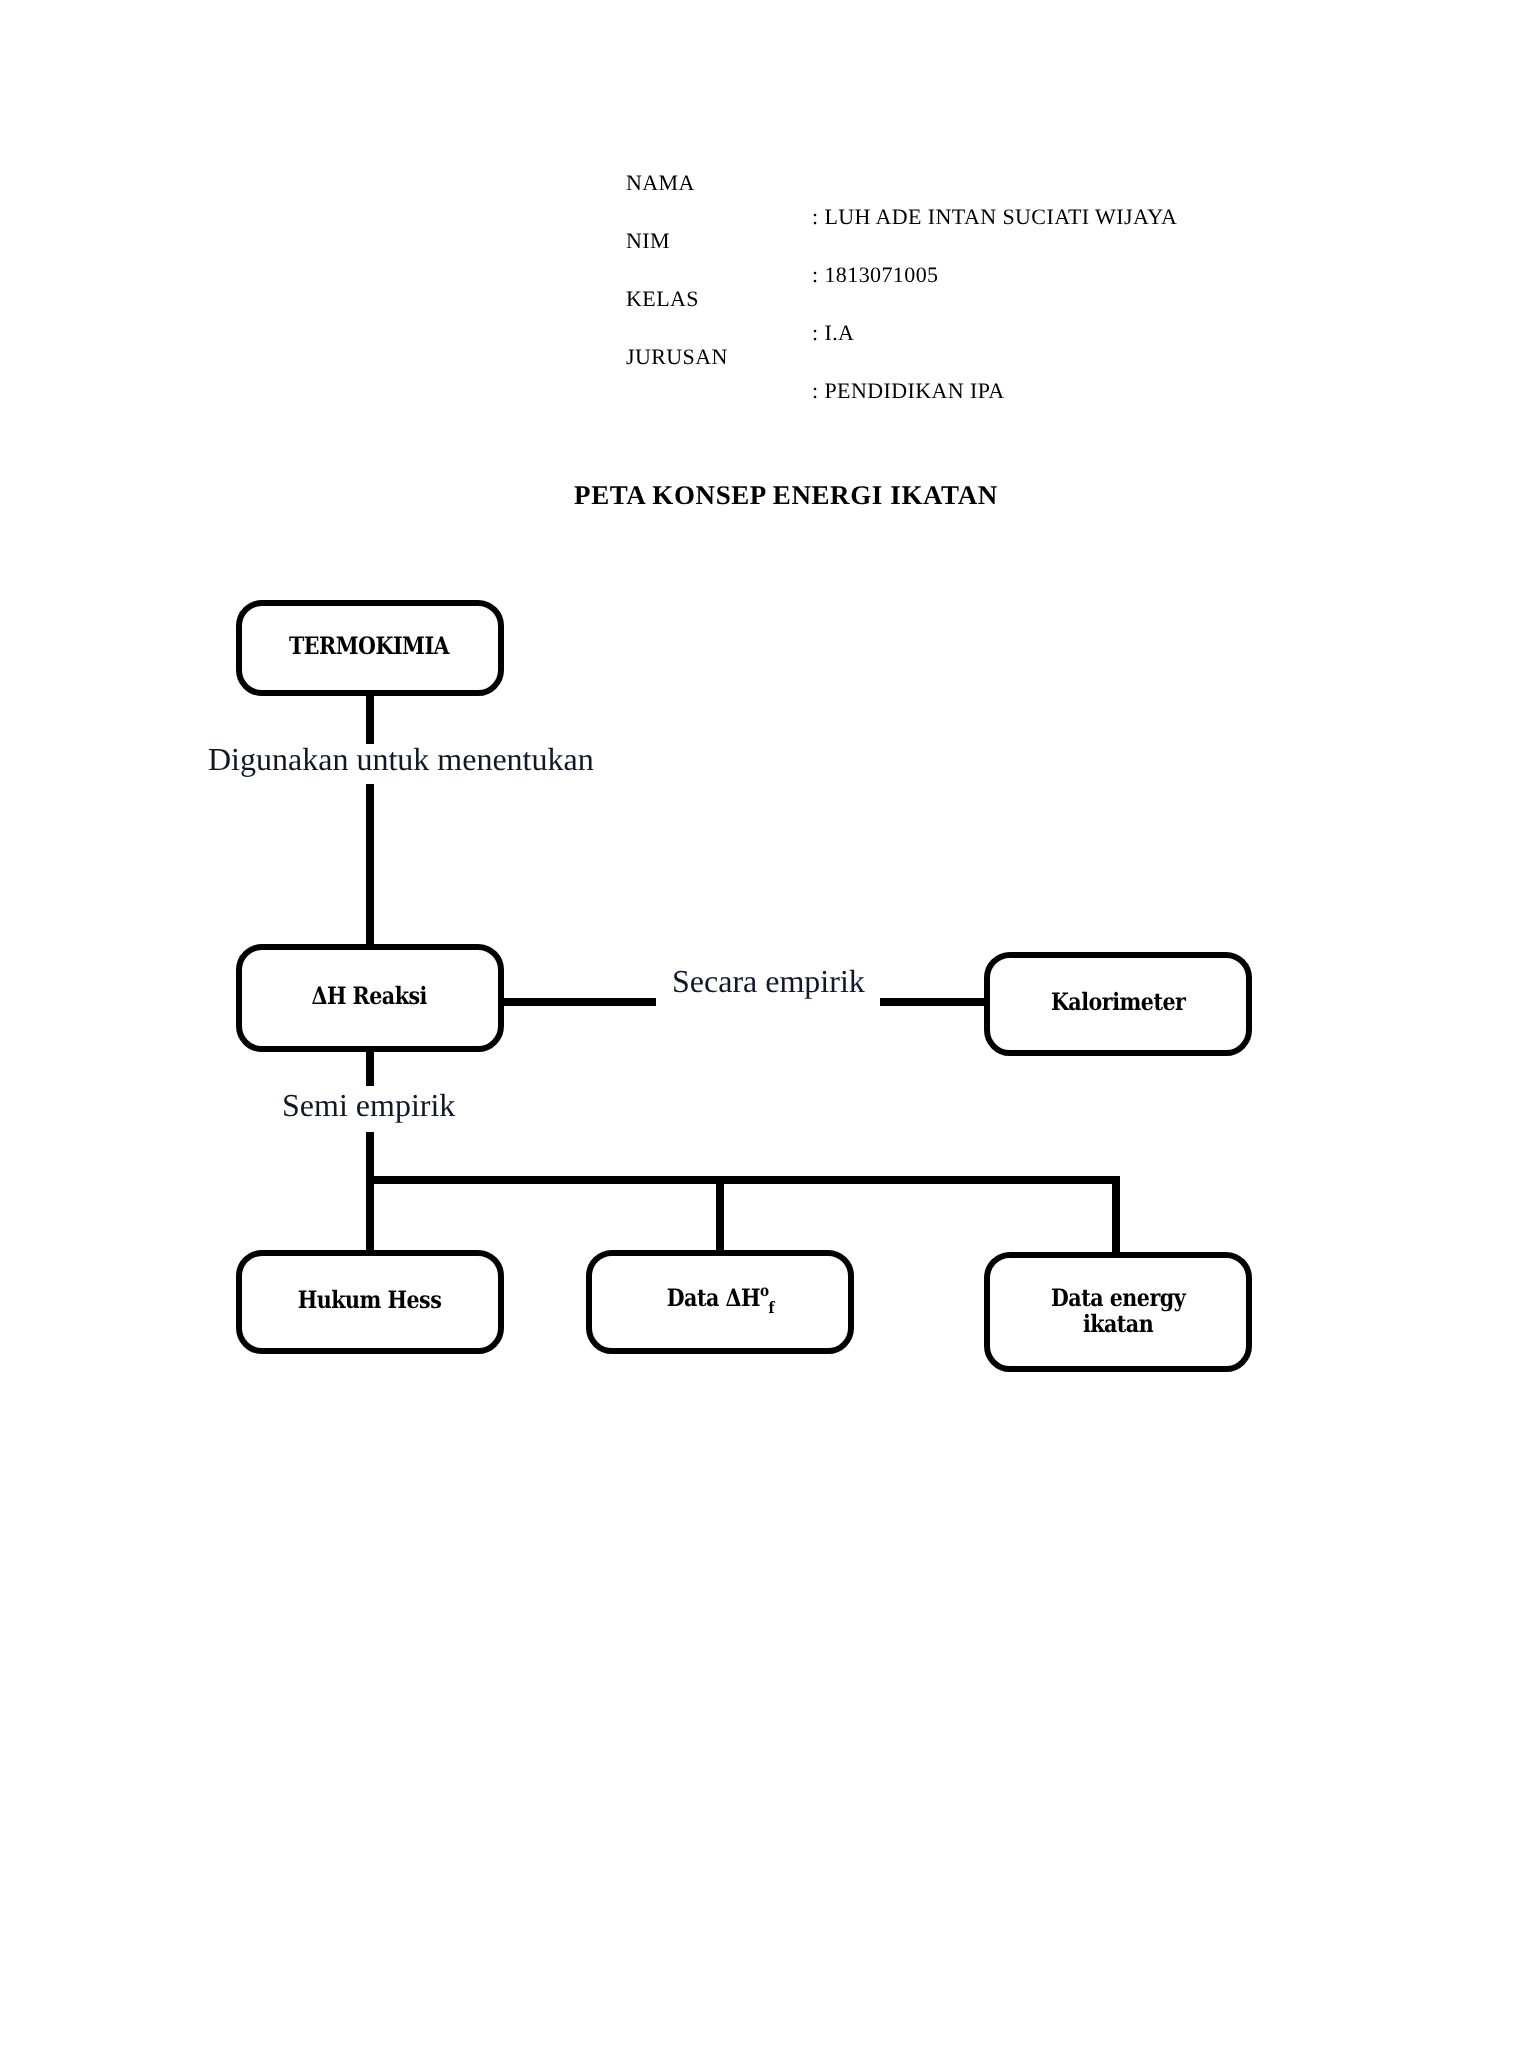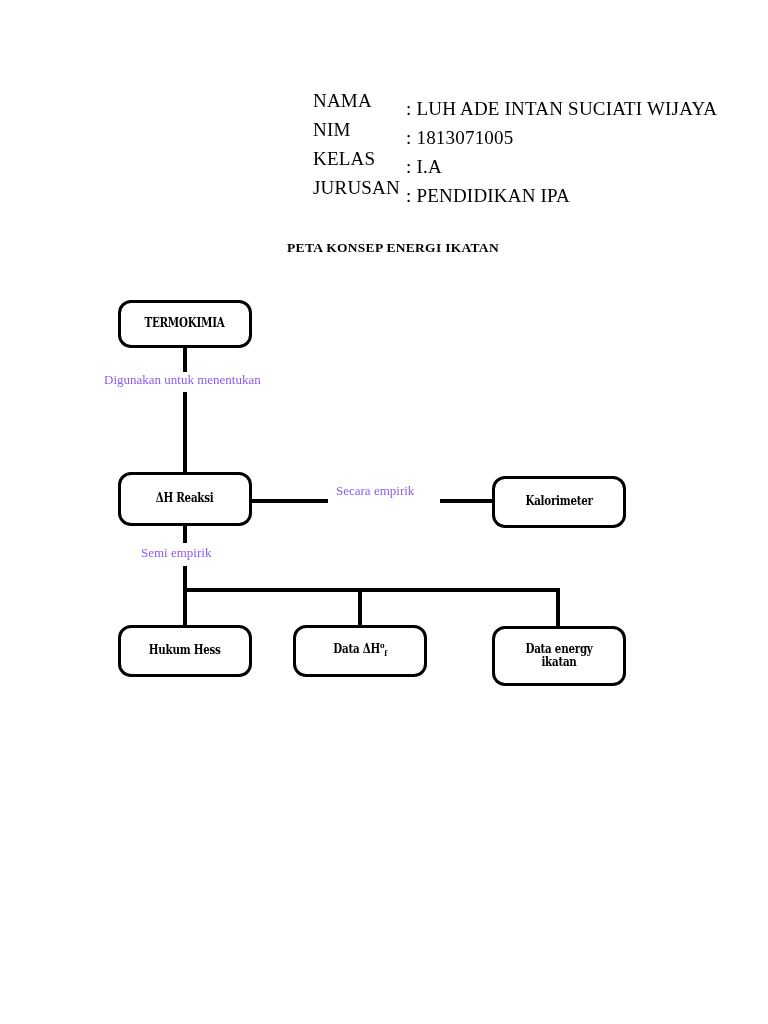--- a/index.html
+++ b/index.html
@@ -26,9 +26,9 @@
   }
   .identity-row {
     display: flex;
-    align-items: center;
+    align-items: flex-start;
     height: 29px;
-    font-size: 19px;
+    font-size: 11px;
     letter-spacing: 0.2px;
     white-space: nowrap;
   }

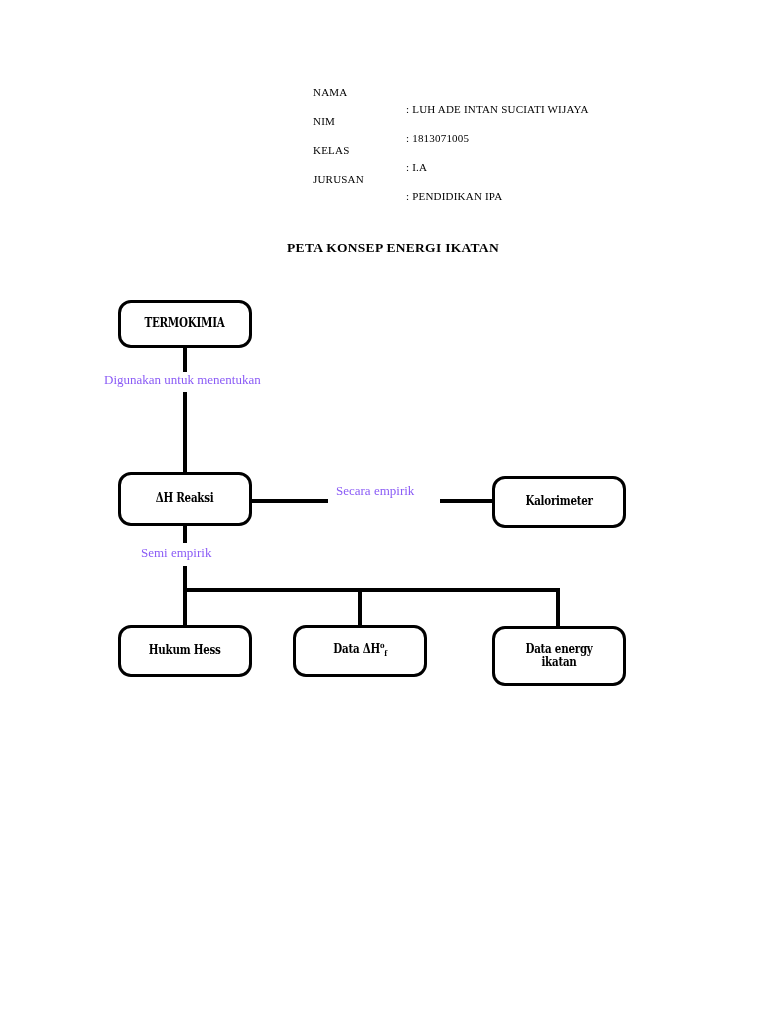--- a/index.html
+++ b/index.html
@@ -110,8 +110,8 @@
   .edge-label {
     position: absolute;
     font-family: "Liberation Serif", "DejaVu Serif", serif;
-    font-size: 13px;
-    color: #8b5cf6;
+    font-size: 16px;
+    color: #0f172a;
     background: #ffffff;
     white-space: nowrap;
     z-index: 2;

